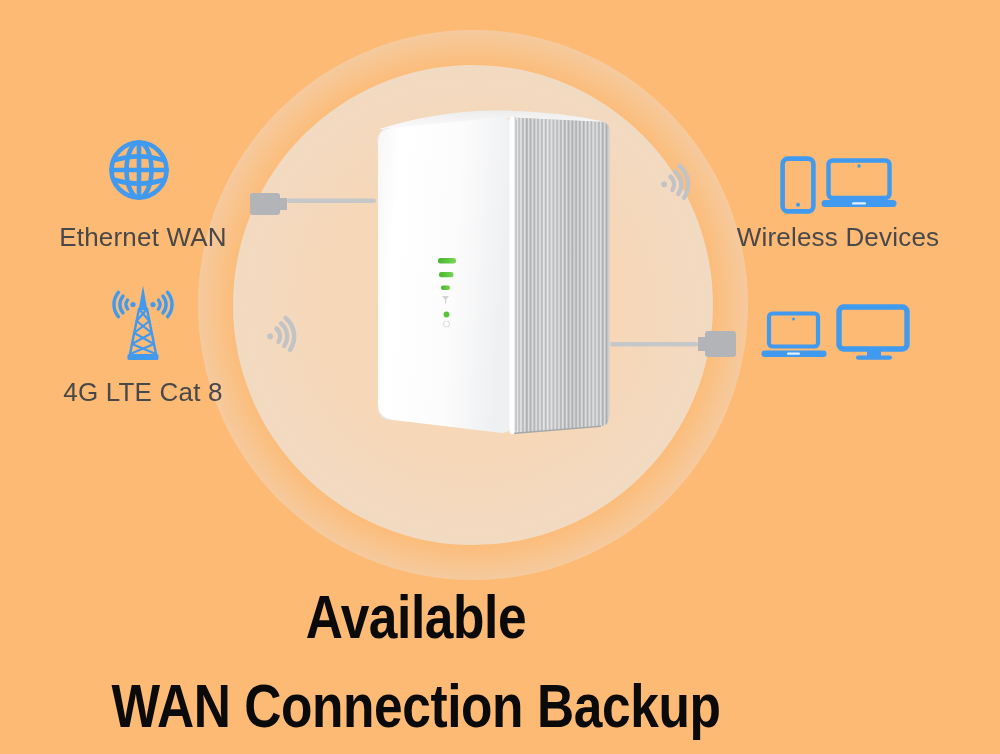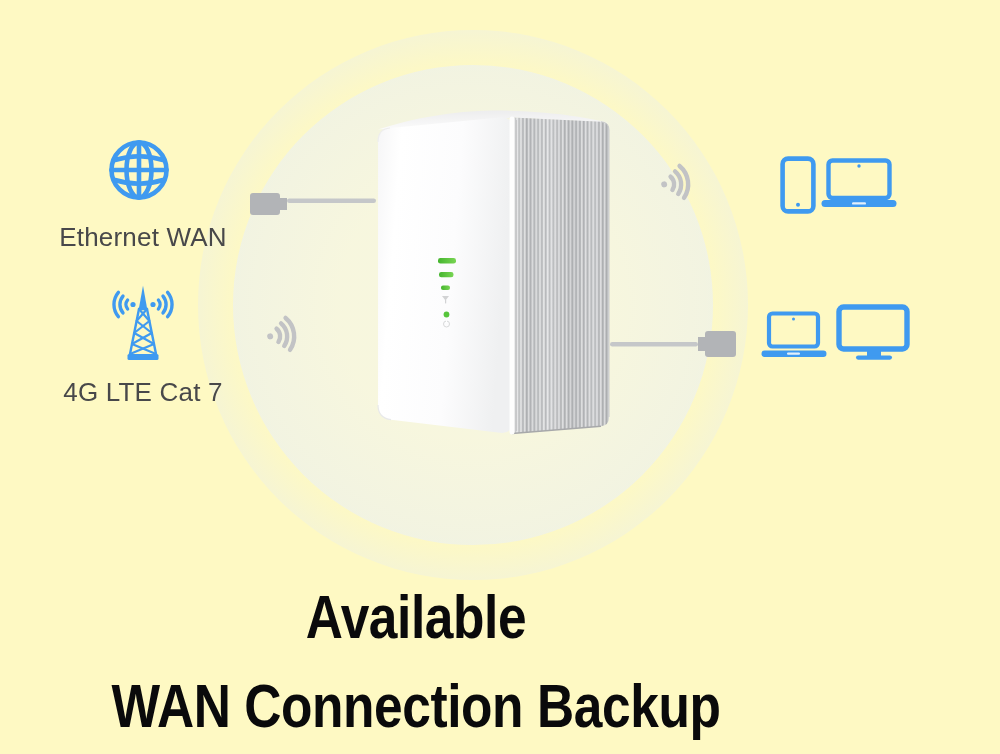--- a/index.html
+++ b/index.html
@@ -4,7 +4,7 @@
 <style>
   html,body{margin:0;padding:0;background:#ffffff;}
   #stage{
-    position:relative;width:1000px;height:754px;overflow:hidden;background:#fef9c3;
+    position:relative;width:1000px;height:754px;overflow:hidden;background:#fdba74;
     font-family:"Liberation Sans","DejaVu Sans",sans-serif;
   }
   .abs{position:absolute;}

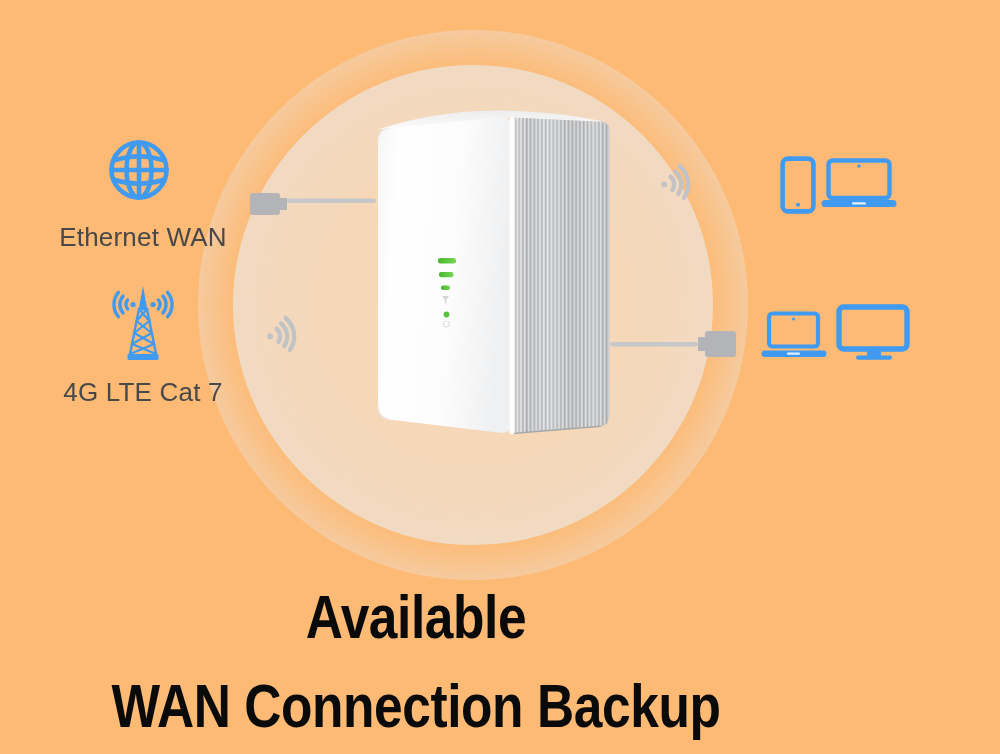--- a/index.html
+++ b/index.html
@@ -194,6 +194,7 @@
 
   <div class="side-label" style="left:13px;top:221px;">Ethernet WAN</div>
   <div class="side-label" style="left:13px;top:376px;">4G LTE Cat 7</div>
+  <div class="side-label" style="left:708px;top:221px;">Wireless Devices</div>
 
   <div class="headline">
     <span class="hl hl1">Available</span>

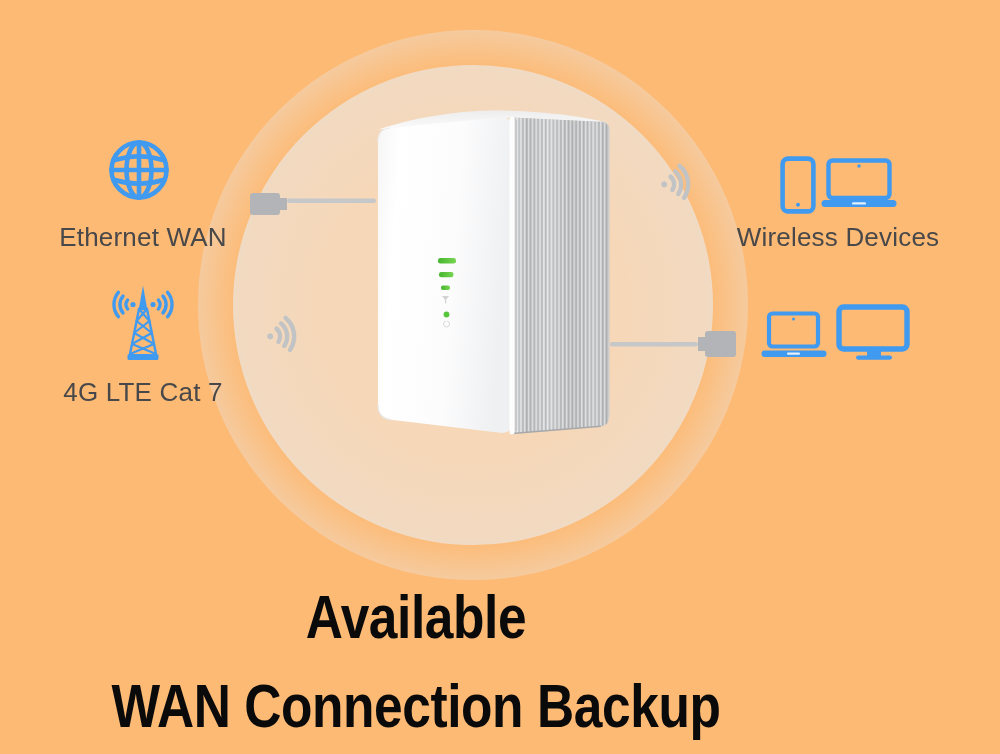--- a/index.html
+++ b/index.html
@@ -193,7 +193,7 @@
   </svg>
 
   <div class="side-label" style="left:13px;top:221px;">Ethernet WAN</div>
-  <div class="side-label" style="left:13px;top:376px;">4G LTE Cat 7</div>
+  <div class="side-label" style="left:13px;top:376px;">4G LTE Cat 8</div>
   <div class="side-label" style="left:708px;top:221px;">Wireless Devices</div>
 
   <div class="headline">

